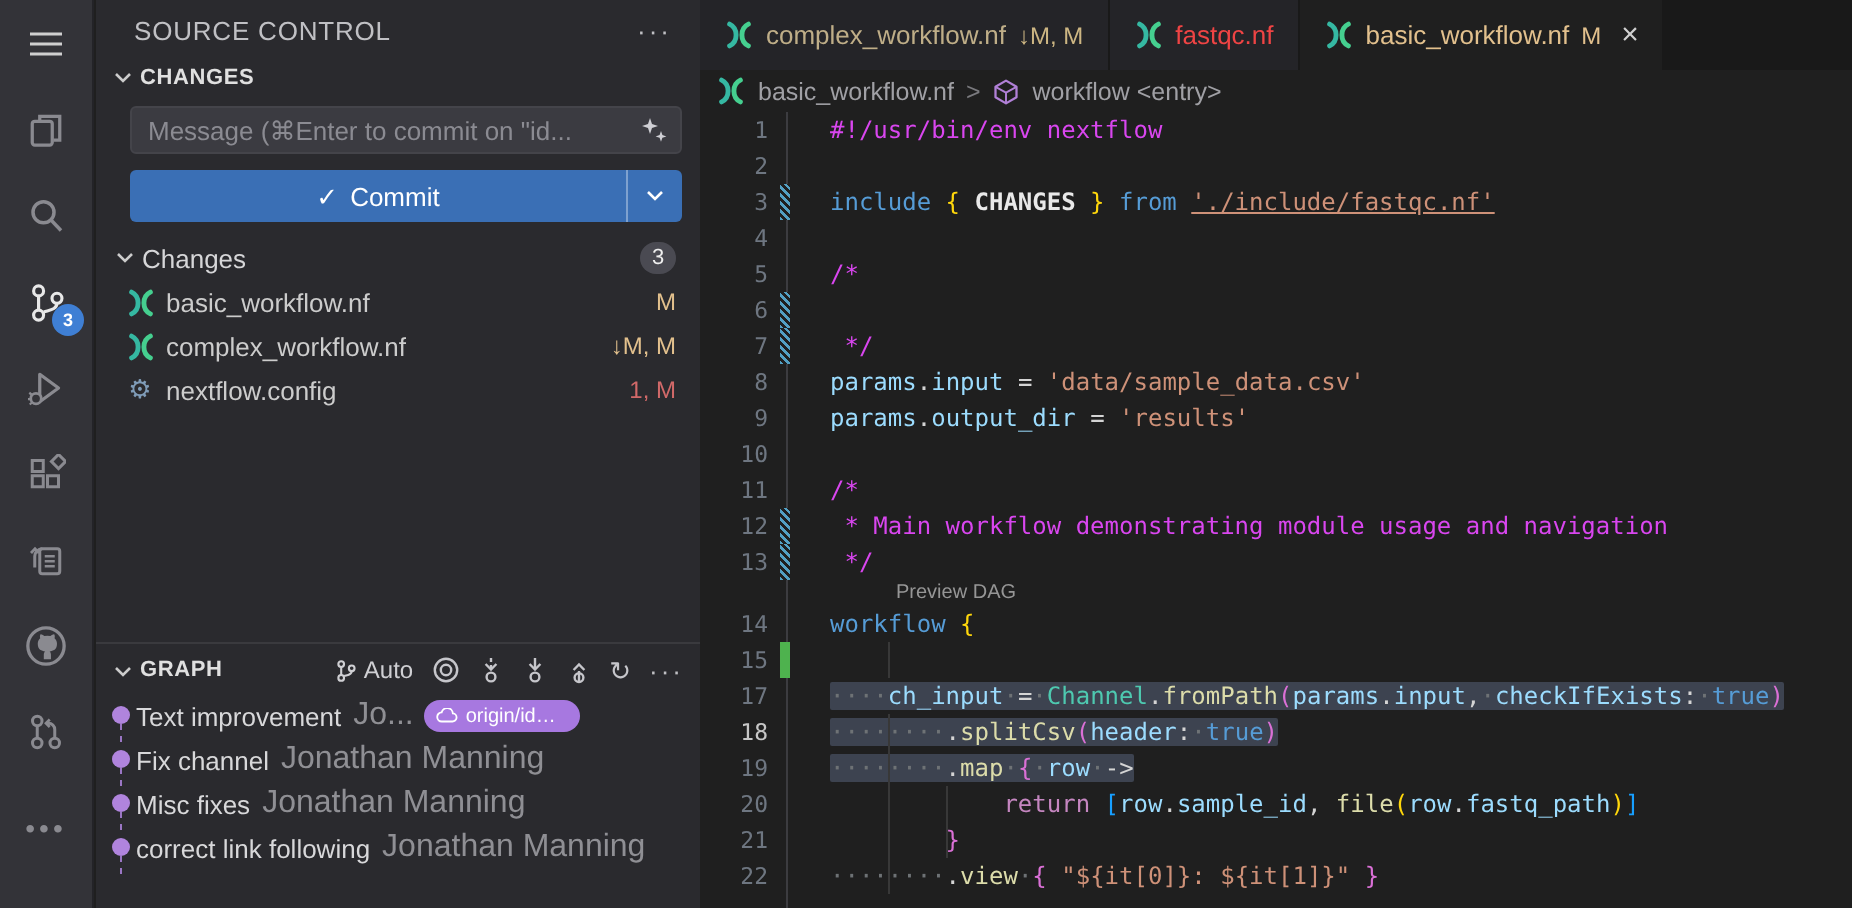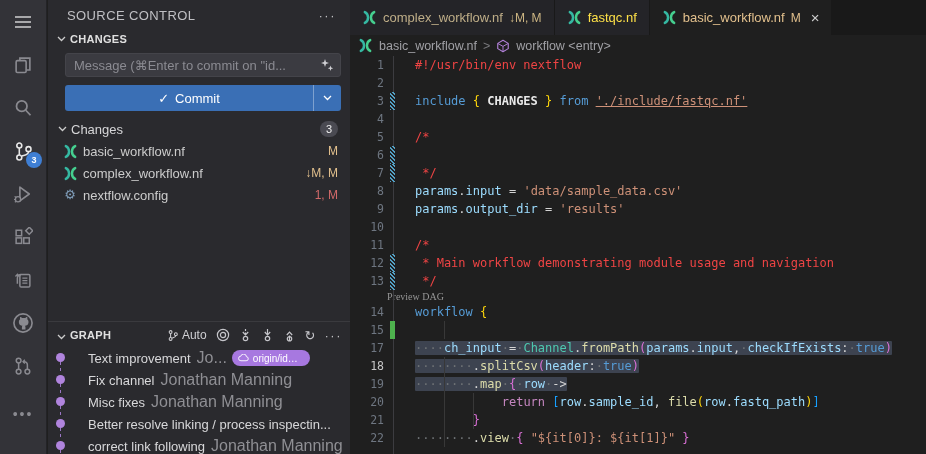--- a/index.html
+++ b/index.html
@@ -371,7 +371,7 @@
               <path d="M13 2.2C8.4 4.4 8.4 11.6 13 13.8" stroke="#45cf8f" stroke-width="2.6" stroke-linecap="round"></path>
             </svg>
           </span>
-          <span style="color: #fde047;">fastqc.nf</span>
+          <span style="color: #ef4444;">fastqc.nf</span>
         </div>
         <div class="tab active">
           <span style="display: flex;">

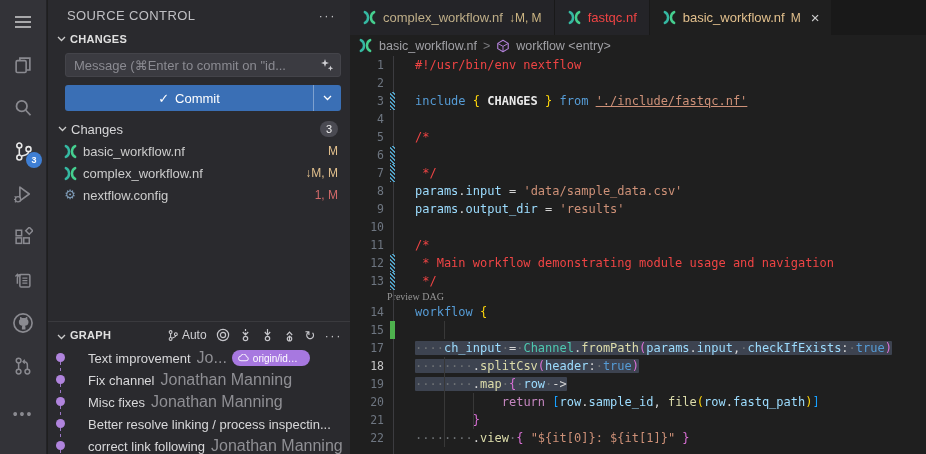--- a/index.html
+++ b/index.html
@@ -94,7 +94,7 @@
   .ig { position:absolute; top:0; width:1px; height:18px; background:#383838; }
   .codelens { height:13px; line-height:13px; font-size:10px; color:#969696;
     font-family:Liberation Serif, serif; padding-left:37px; cursor:pointer; }
-  .tk-c{color:#ef4444} .tk-k{color:#569cd6} .tk-t{color:#4ec9b0} .tk-f{color:#dcdcaa}
+  .tk-c{color:#d946ef} .tk-k{color:#569cd6} .tk-t{color:#4ec9b0} .tk-f{color:#dcdcaa}
   .tk-s{color:#ce9178} .tk-sl{color:#ce9178; text-decoration:underline;}
   .tk-v{color:#9cdcfe} .tk-p{color:#d4d4d4} .tk-b1{color:#ffd70b} .tk-b2{color:#da70d6}
   .tk-b3{color:#179fff} .tk-r{color:#c586c0} .tk-w{color:#e9e9e9; font-weight:bold;}

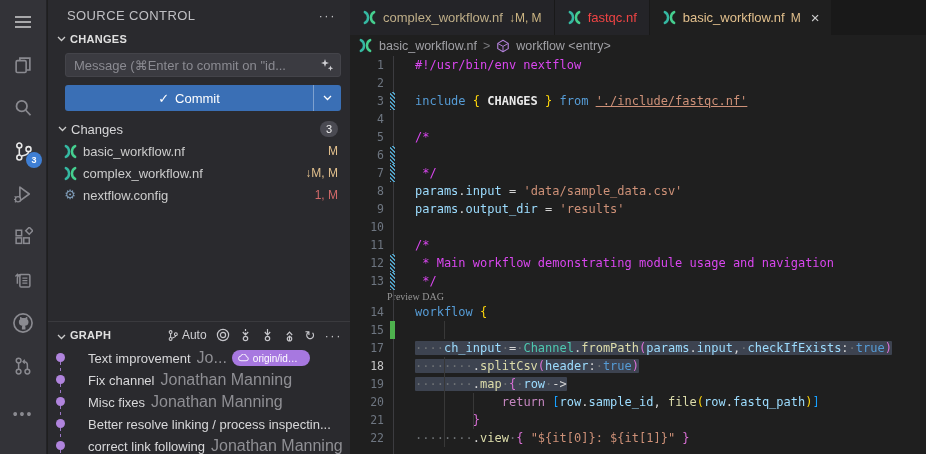--- a/index.html
+++ b/index.html
@@ -93,7 +93,7 @@
   .selbg { background:#3d4350; border-radius:1px; }
   .ig { position:absolute; top:0; width:1px; height:18px; background:#383838; }
   .codelens { height:13px; line-height:13px; font-size:10px; color:#969696;
-    font-family:Liberation Serif, serif; padding-left:37px; cursor:pointer; }
+    font-family:Liberation Sans, sans-serif; padding-left:98px; cursor:pointer; }
   .tk-c{color:#d946ef} .tk-k{color:#569cd6} .tk-t{color:#4ec9b0} .tk-f{color:#dcdcaa}
   .tk-s{color:#ce9178} .tk-sl{color:#ce9178; text-decoration:underline;}
   .tk-v{color:#9cdcfe} .tk-p{color:#d4d4d4} .tk-b1{color:#ffd70b} .tk-b2{color:#da70d6}

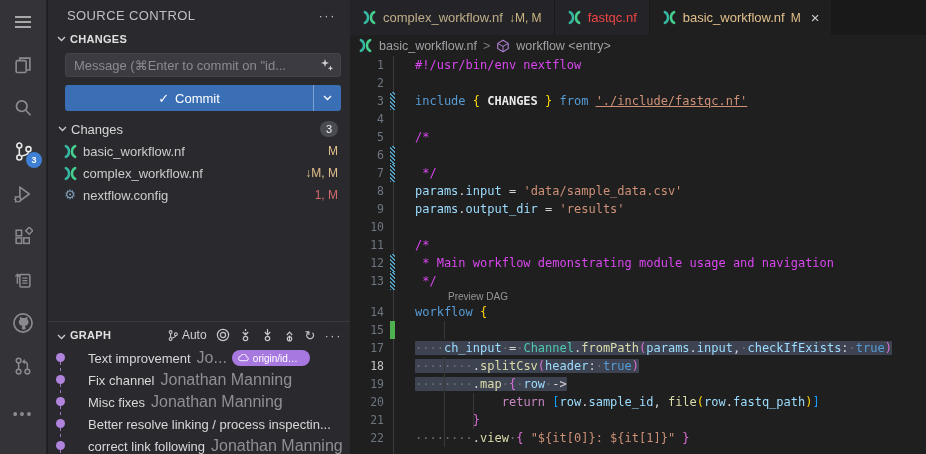--- a/index.html
+++ b/index.html
@@ -62,7 +62,7 @@
   .graph-dot { position:absolute; left:2px; top:6px; width:9px; height:9px; border-radius:50%;
     background:#b084dd; }
   .graph-link { position:absolute; left:5.5px; top:15px; height:9px; border-left:1.6px dashed #9a76c4; }
-  .commit-msg { font-size:13px; color:#d8d8da; margin-left:20px; white-space:nowrap; }
+  .commit-msg { font-size:13px; color:#d8d8da; margin-left:0; white-space:nowrap; }
   .commit-author { font-size:16px; color:#8f8f94; margin-left:6px; white-space:nowrap; overflow:hidden;
     text-overflow:ellipsis; }
   .branch-pill { margin-left:5px; background:#a778e0; color:#ffffff; border-radius:9px; height:16px;

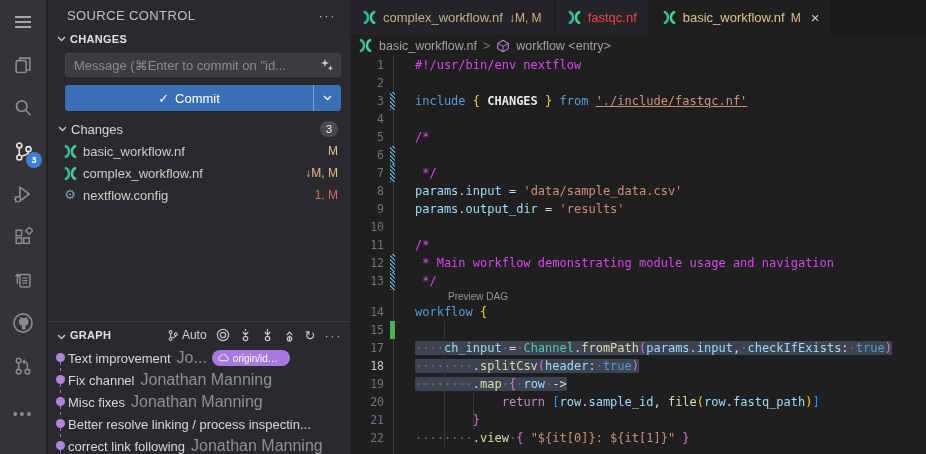--- a/index.html
+++ b/index.html
@@ -338,13 +338,6 @@
               <span class="graph-dot"></span>
               <span class="graph-link"></span>
             </span>
-            <span class="commit-msg">Better resolve linking / process inspectin...</span>
-          </div>
-          <div class="commit-row">
-            <span class="graph-rail">
-              <span class="graph-dot"></span>
-              <span class="graph-link"></span>
-            </span>
             <span class="commit-msg">correct link following</span>
             <span class="commit-author">Jonathan Manning</span>
           </div>

